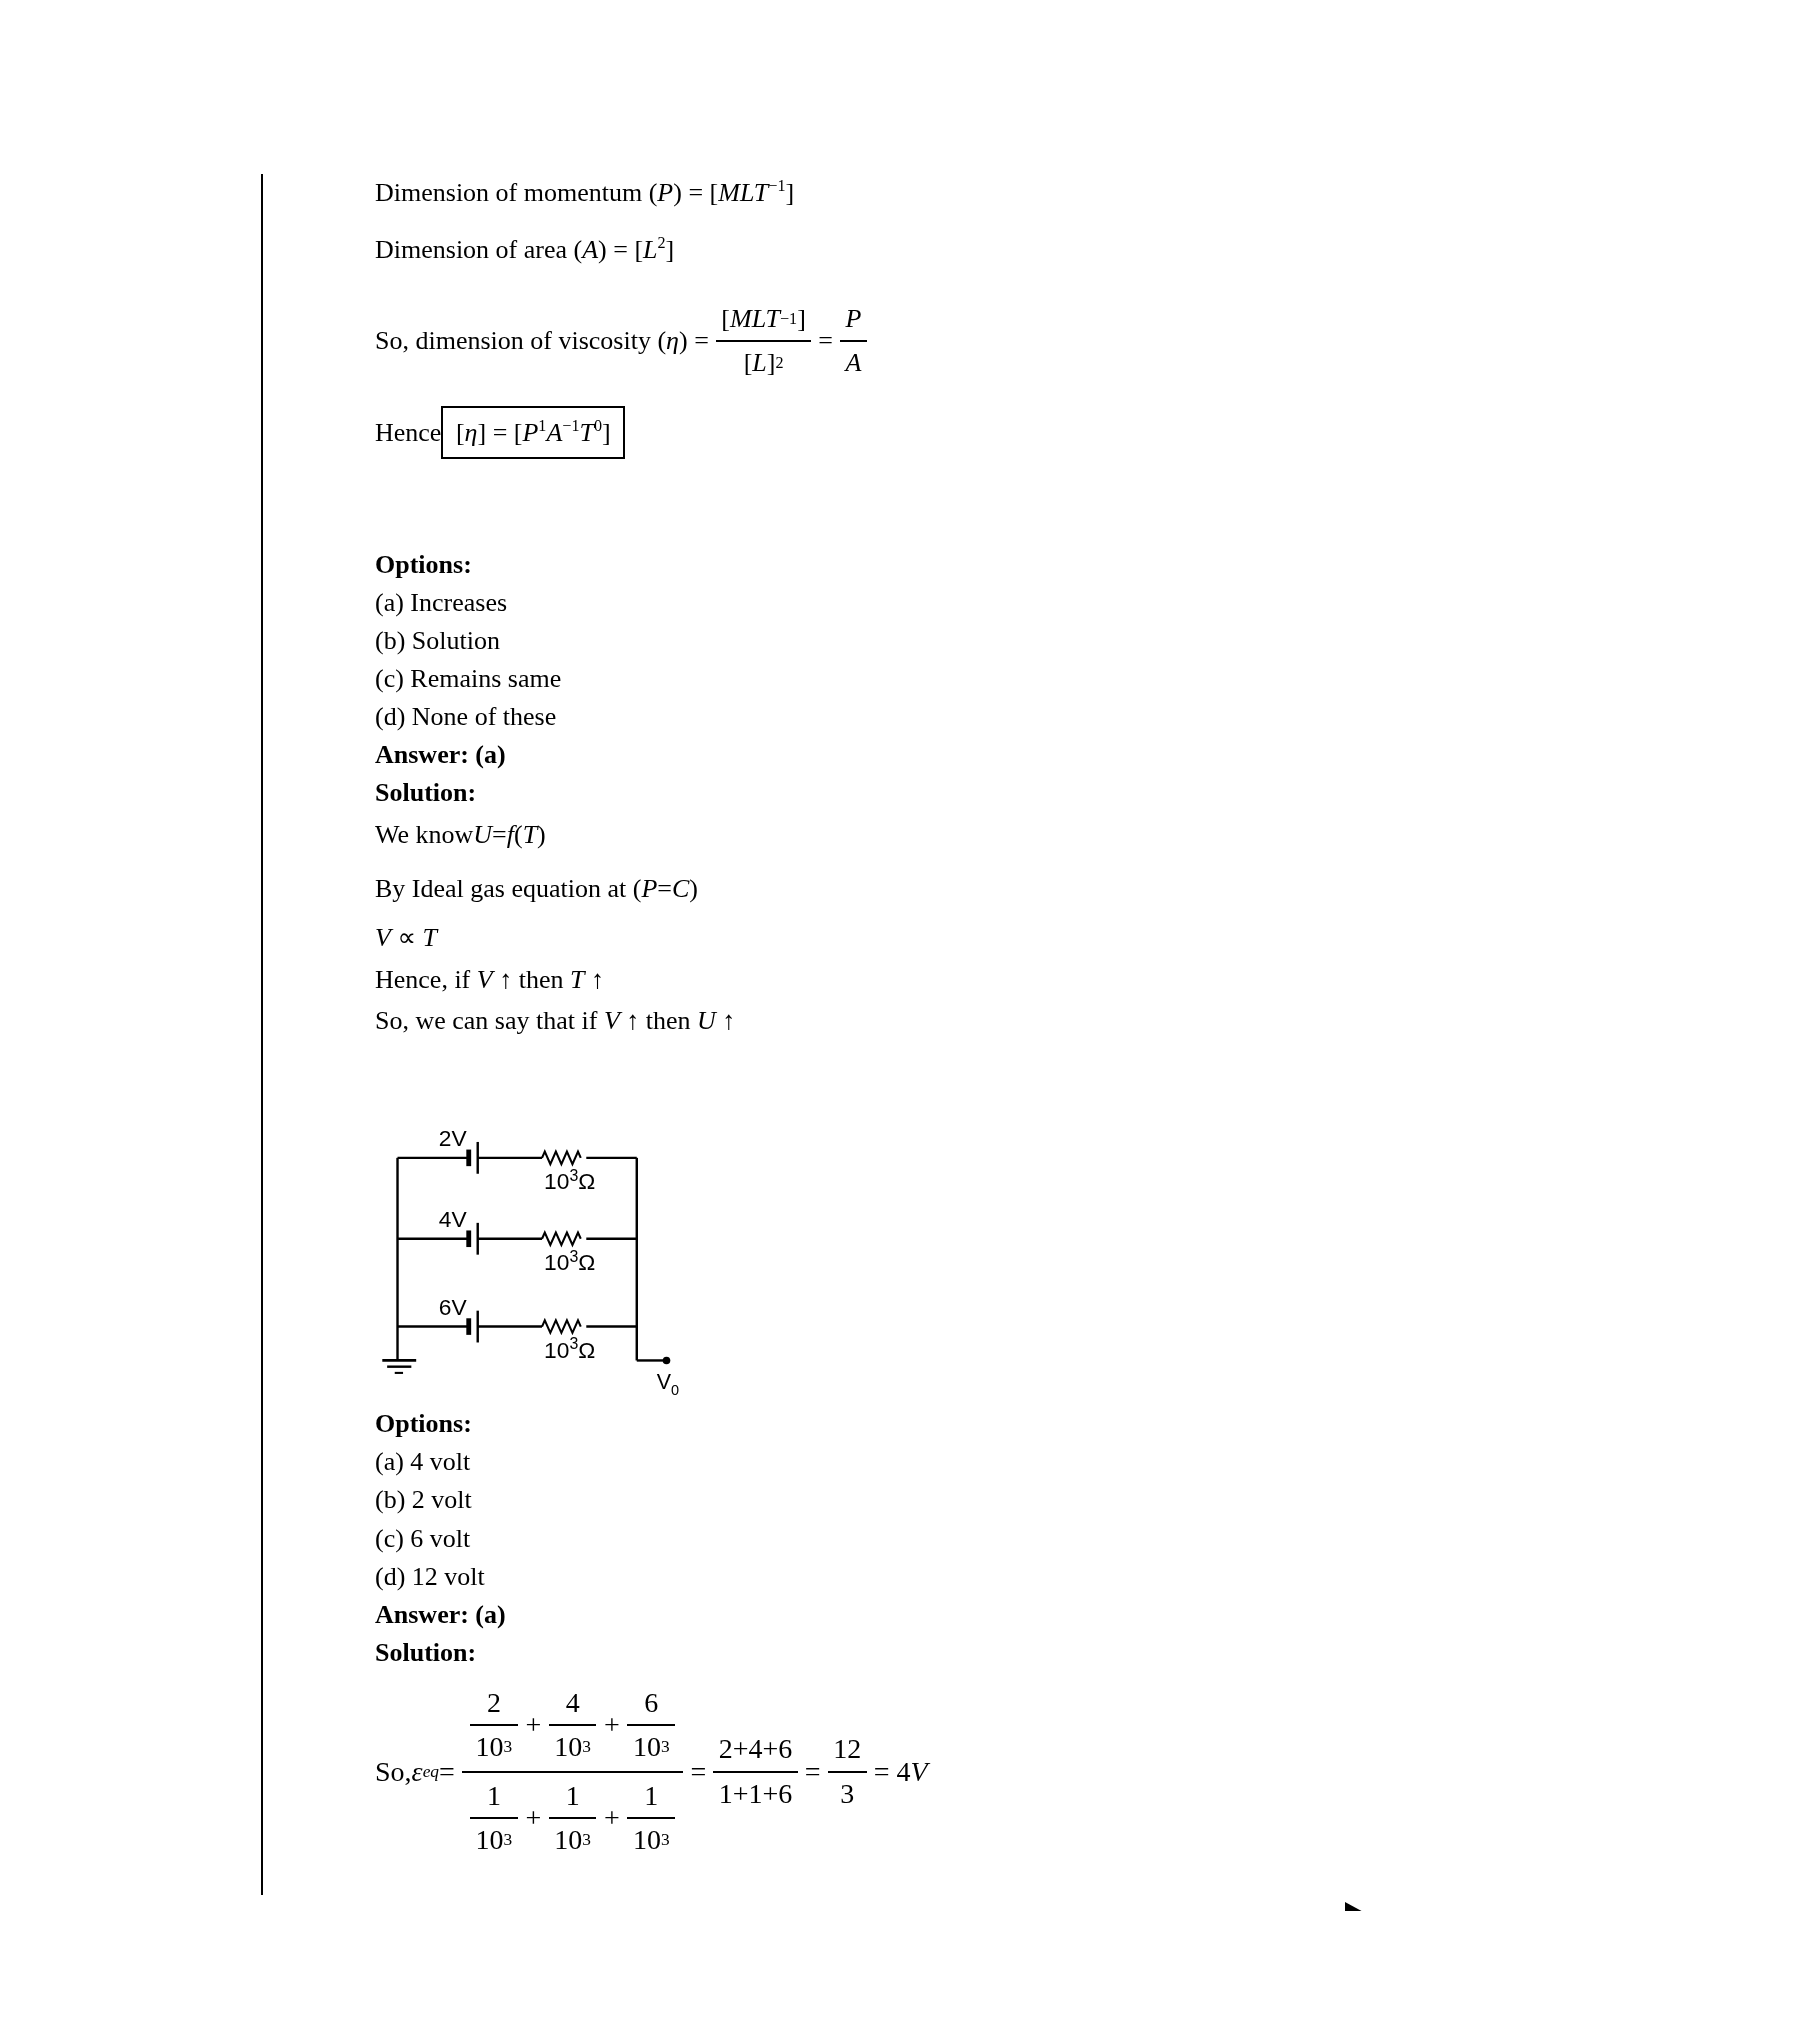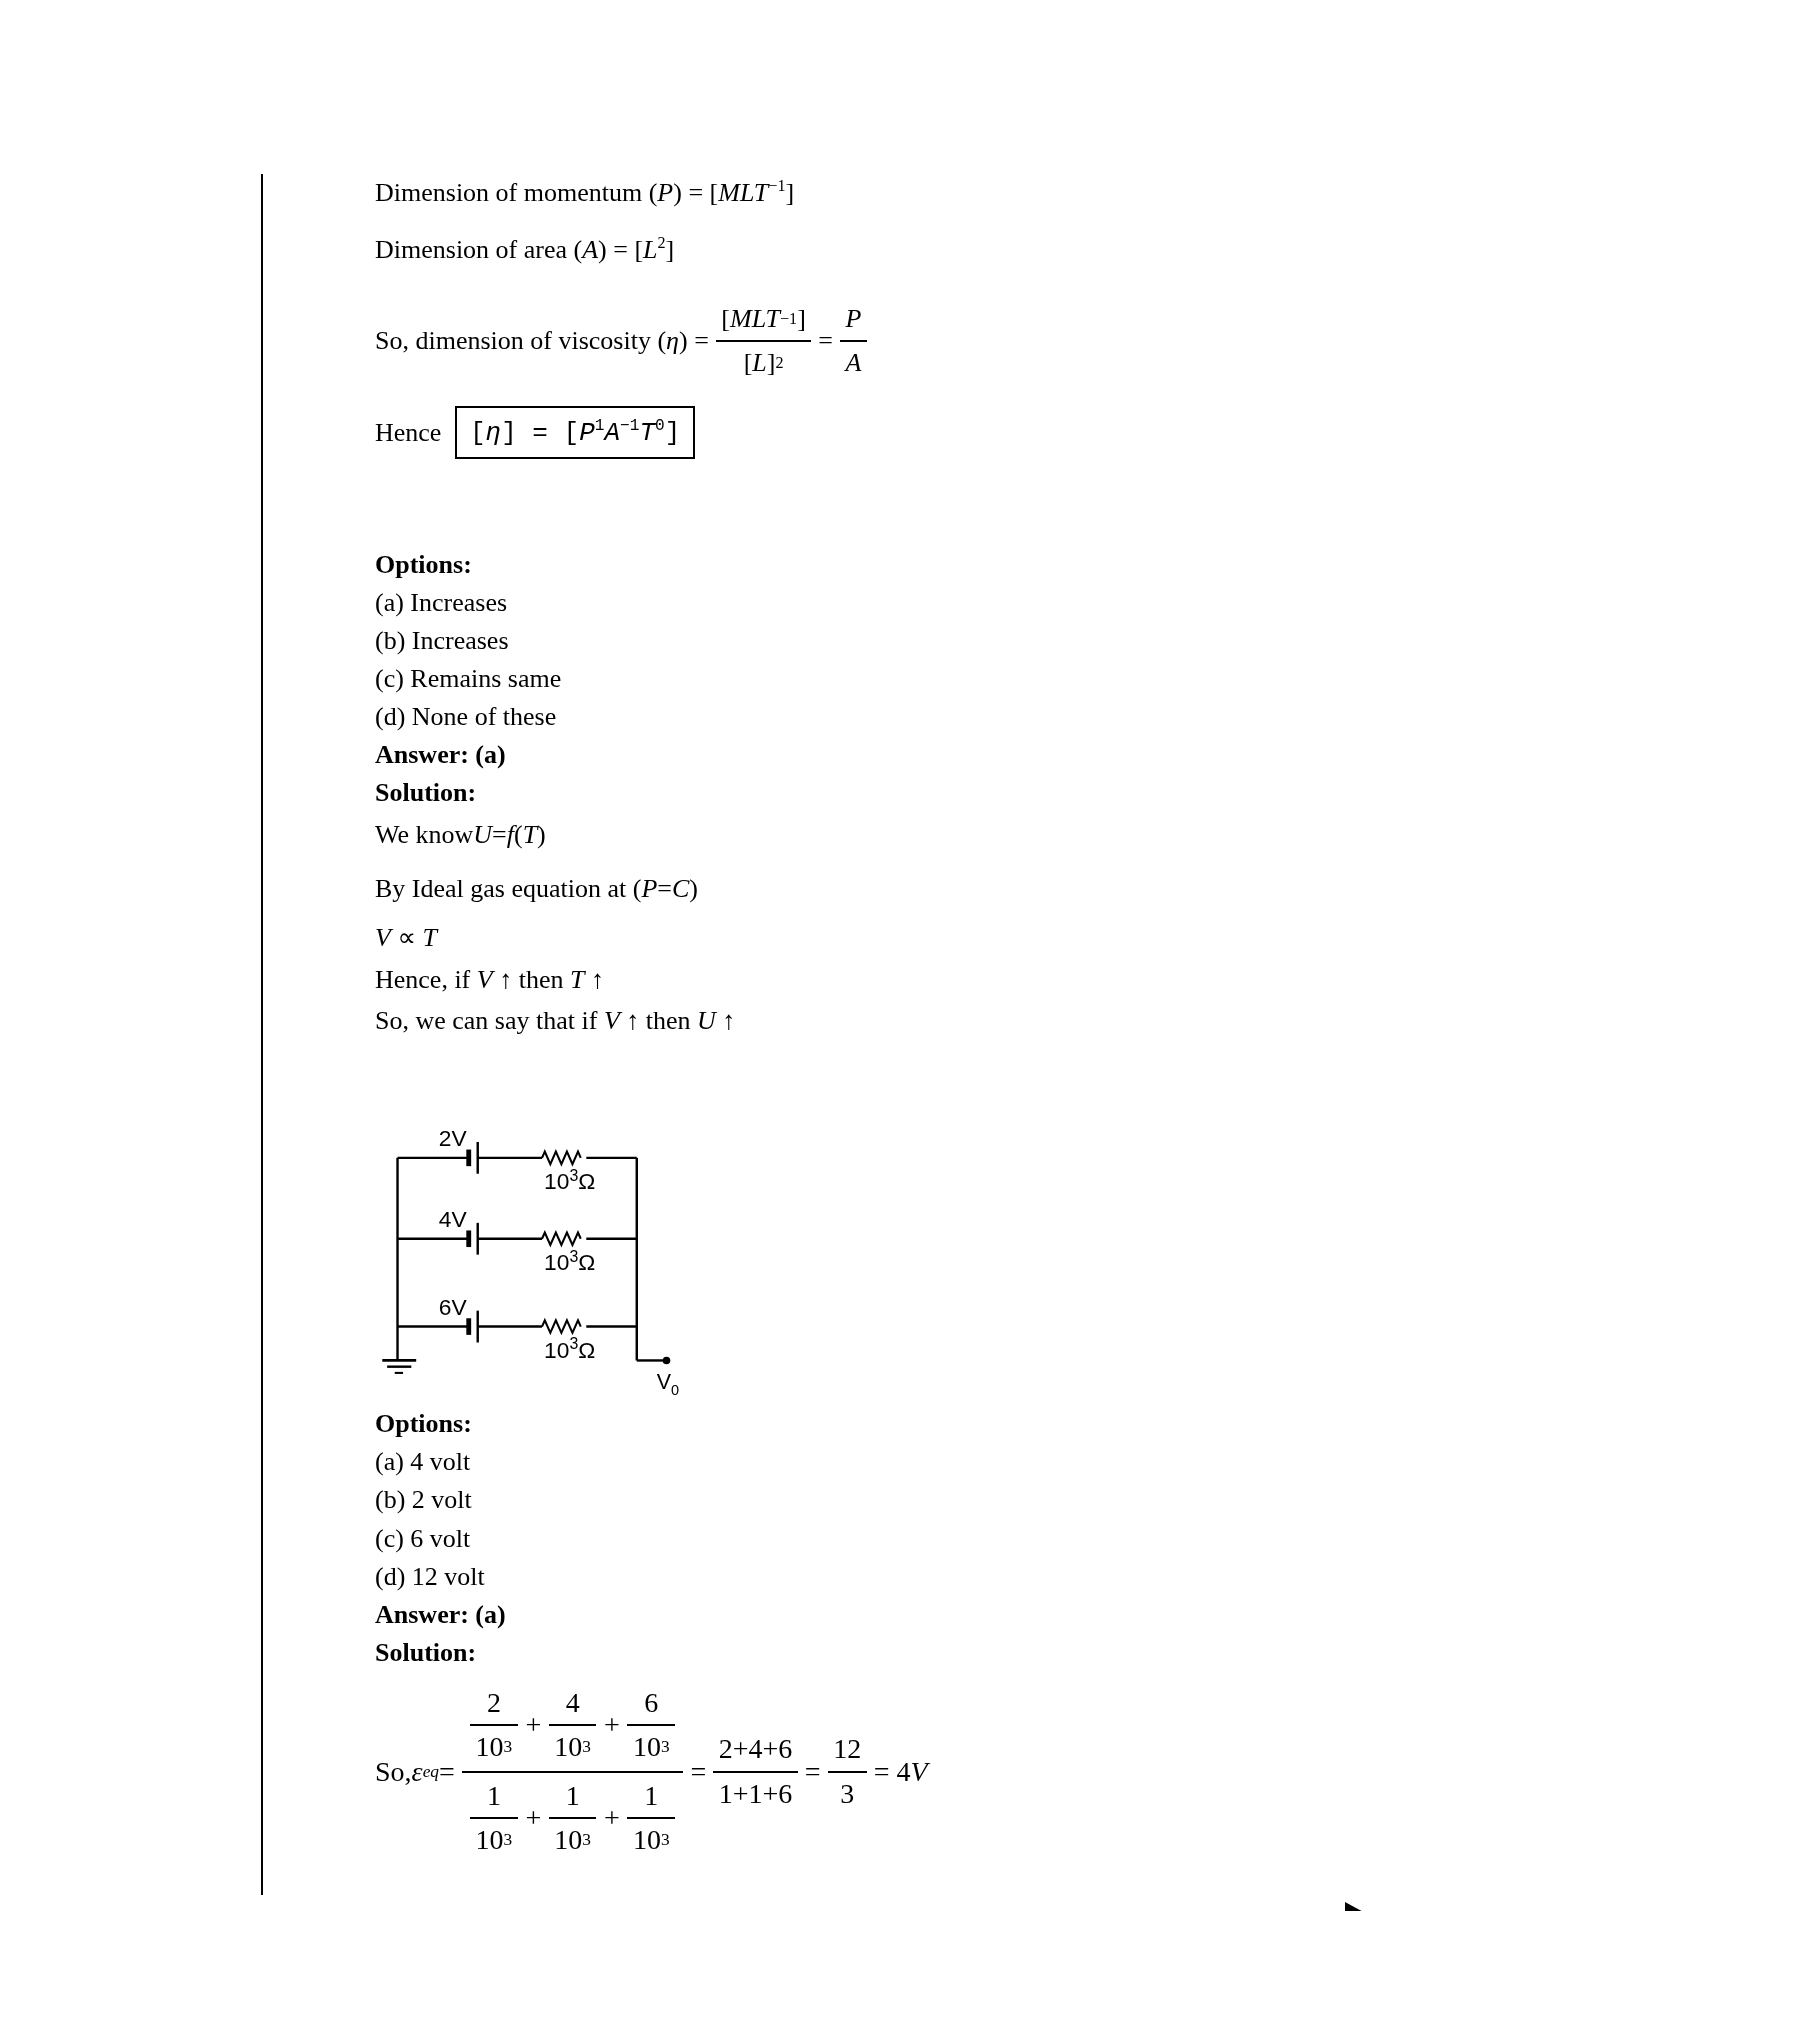--- a/index.html
+++ b/index.html
@@ -36,7 +36,7 @@
 
   .box {
     display:inline-block; border:2.8px solid #000;
-    padding:5.5px 12.5px; margin-left:14px;font-family:Liberation Mono, monospace;
+    padding:5.5px 12.5px; 
   }
 
   .equation { font-size:28px; }

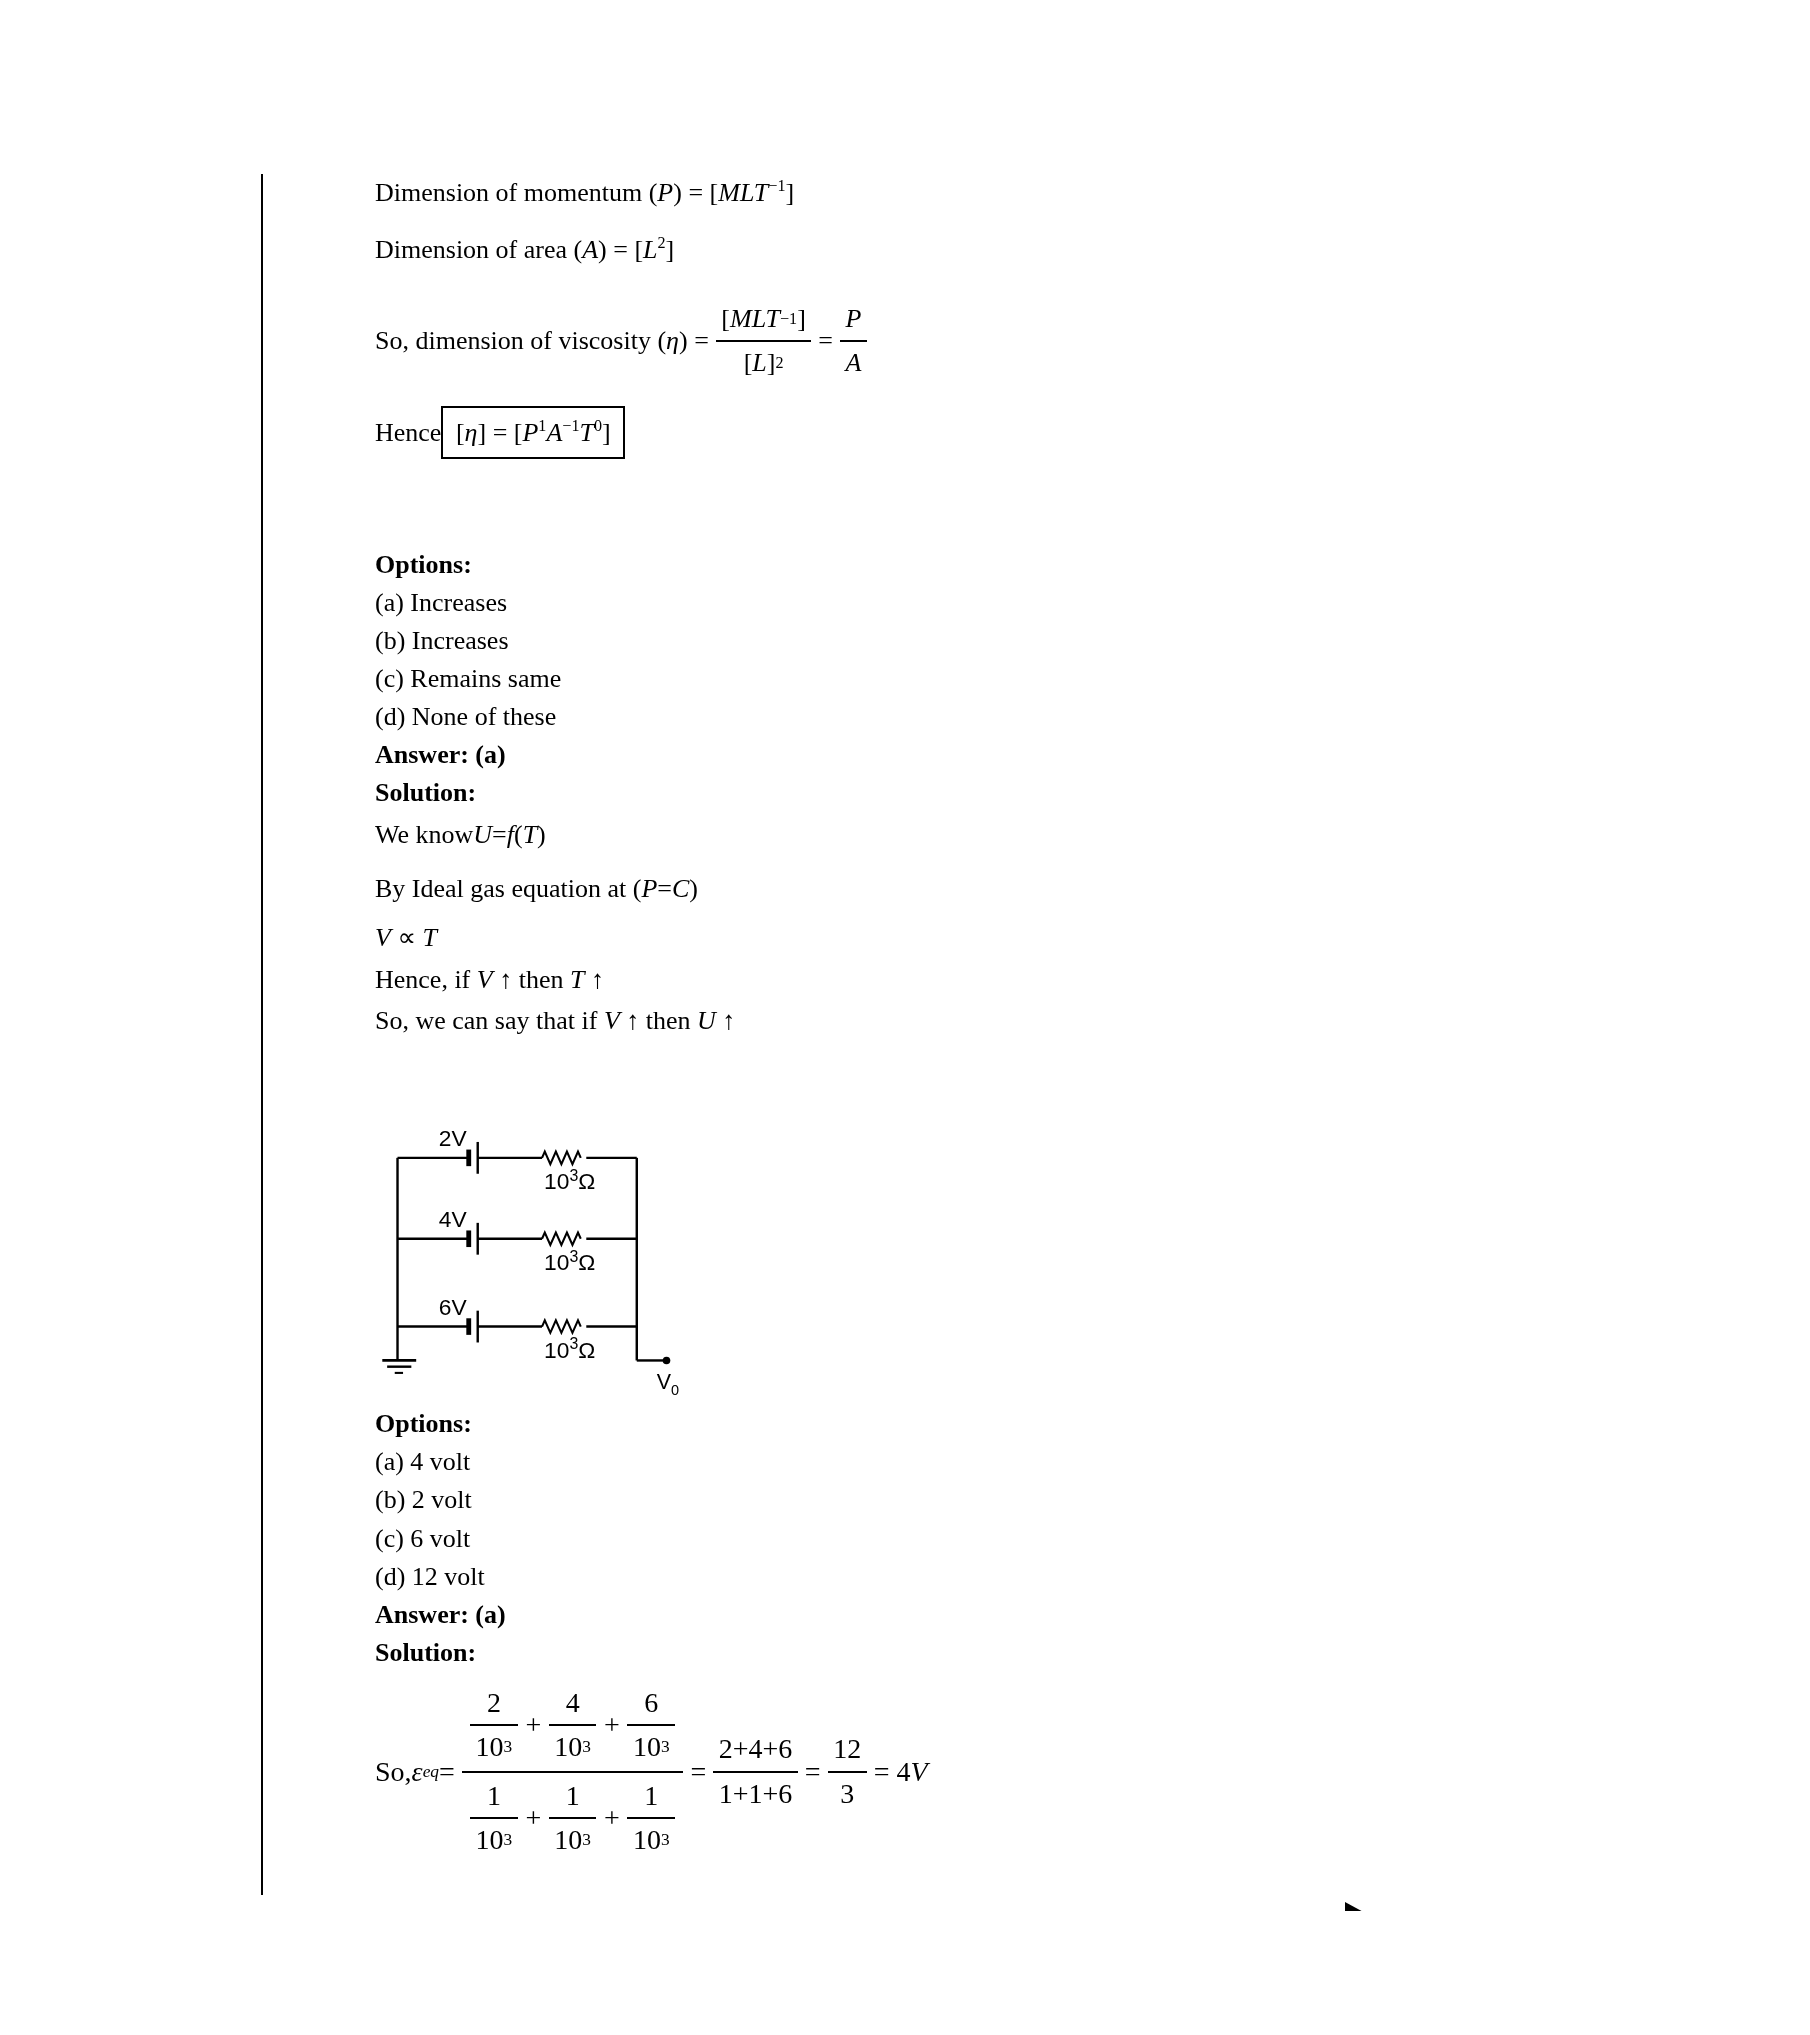--- a/index.html
+++ b/index.html
@@ -88,7 +88,7 @@
 
   <div class="line bold" style="top:546px">Options:</div>
   <div class="line" style="top:584px">(a) Increases</div>
-  <div class="line" style="top:622px">(b) Increases</div>
+  <div class="line" style="top:622px">(b) Solution</div>
   <div class="line" style="top:660px">(c) Remains same</div>
   <div class="line" style="top:698px">(d) None of these</div>
   <div class="line bold" style="top:736px">Answer: (a)</div>

